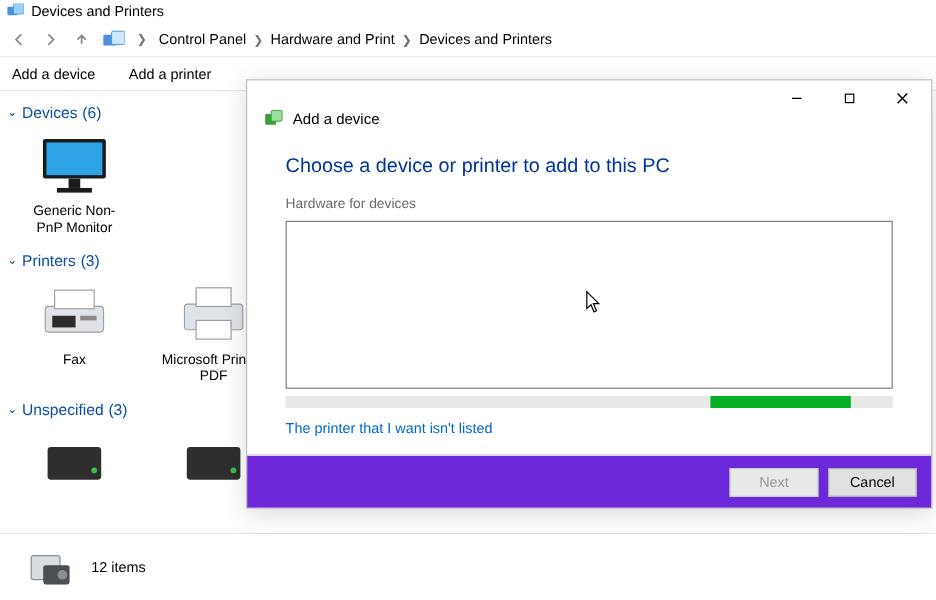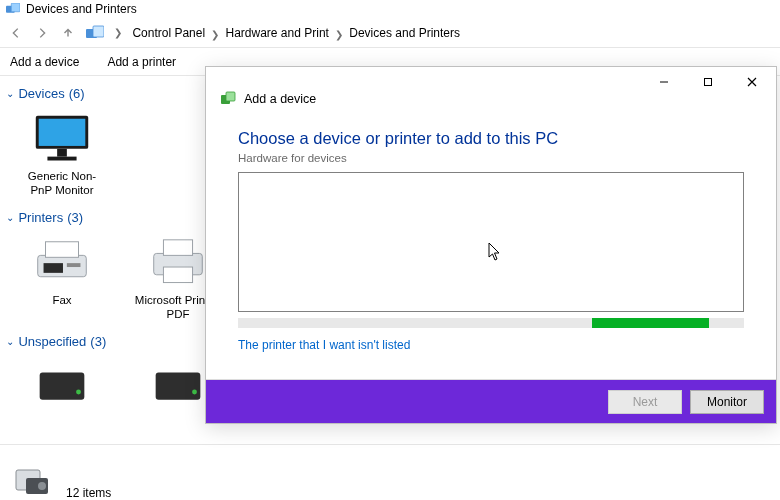--- a/index.html
+++ b/index.html
@@ -44,7 +44,7 @@
   .dlg-header .hicon { width:16px; height:16px; }
   .dlg-header .htitle { font-size:12.5px; }
   .dlg-body { padding: 18px 32px 0 32px; }
-  .dlg-heading { color:#003399; font-size:16.5px; font-weight:400; margin-bottom:4px; }
+  .dlg-heading { color:#003399; font-size:16.5px; font-weight:400; margin-bottom:16px; }
   .dlg-sub { color:#6a6a6a; font-size:11.5px; margin-bottom:8px; }
   .result-box { width:100%; height:140px; border:1px solid #808080; background:#fff; }
   .progress-track { width:100%; height:10px; background:#e8e8e8; margin-top:6px; position:relative; overflow:hidden; }

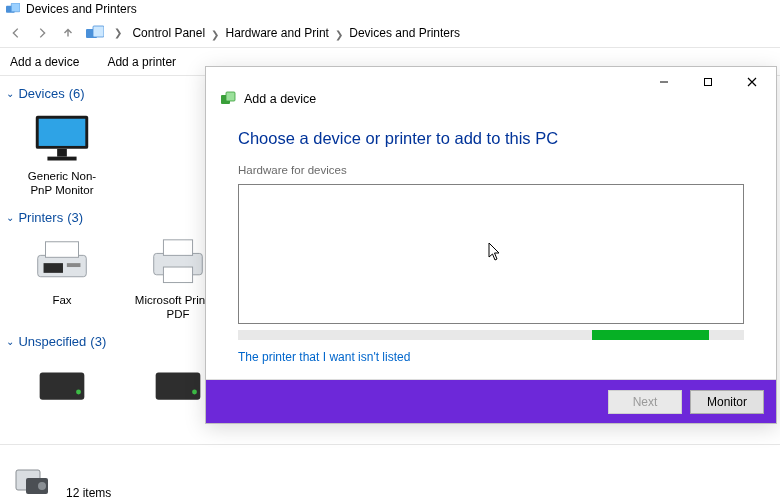--- a/index.html
+++ b/index.html
@@ -229,7 +229,7 @@
   </div>
   <div class="dlg-footer">
     <button class="btn disabled">Next</button>
-    <button class="btn">Monitor</button>
+    <button class="btn">Cancel</button>
   </div>
 </div>
 

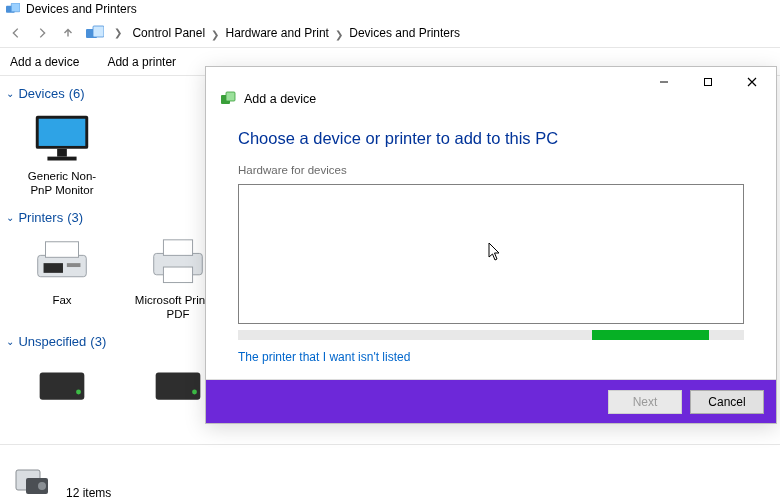--- a/index.html
+++ b/index.html
@@ -32,7 +32,7 @@
   .device .dlabel { font-size:11.5px; line-height:1.25; word-wrap:break-word; }
 
   
-  .statusbar { position:absolute; left:0; right:0; bottom:0; height:56px; border-top:1px solid #e6e6e6; display:flex; align-items:flex-end; gap:14px; padding-left:12px; background:#fff; }
+  .statusbar { position:absolute; left:0; right:0; bottom:0; height:56px; border-top:1px solid #e6e6e6; display:flex; align-items:center; gap:14px; padding-left:22px; background:#fff; }
   .statusbar .sicon { width:40px; height:40px; display:flex; align-items:center; justify-content:center; }
   .statusbar .stext { font-size:12px; color:#000; }
 

